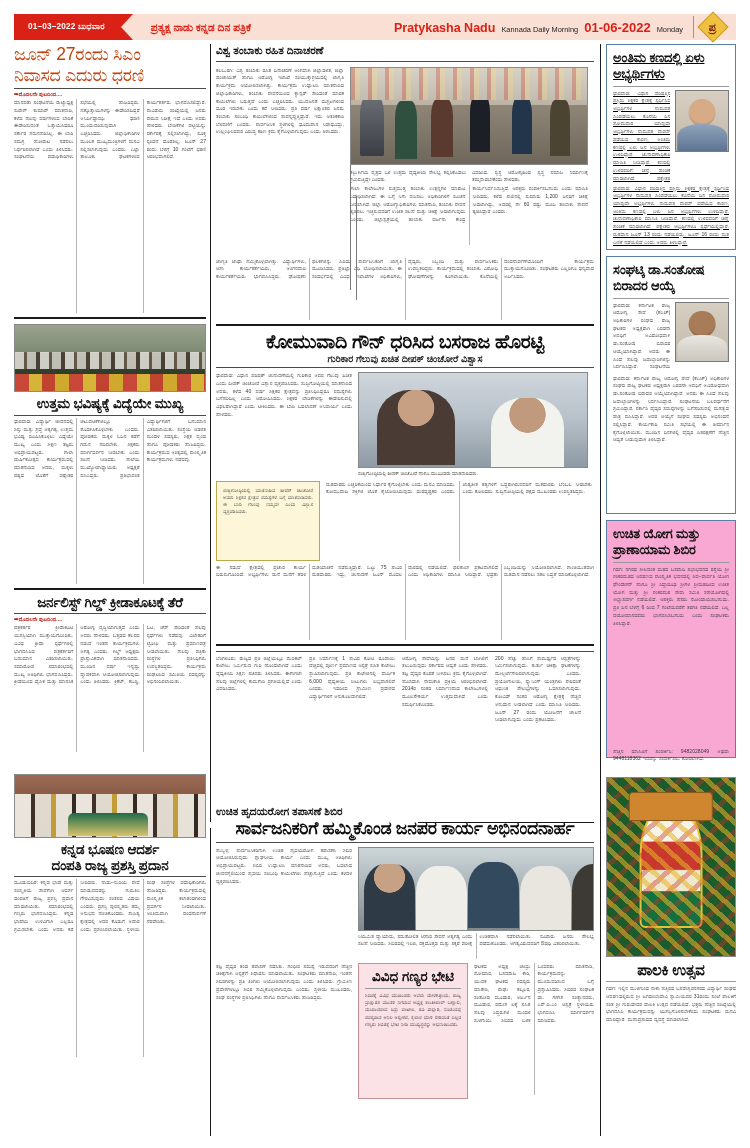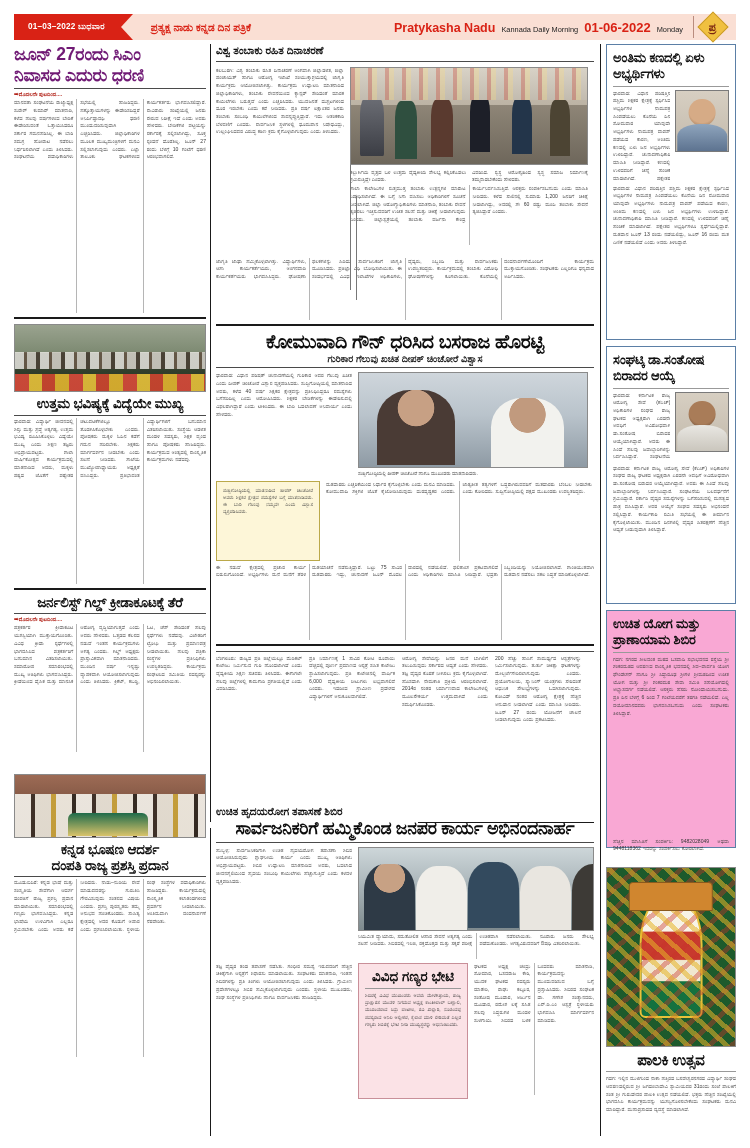--- a/index.html
+++ b/index.html
@@ -121,9 +121,9 @@
     margin-top: 1px;
   }
   .hl-left {
-    color: #701a75;
+    color: #c2410c;
     font-size: 17.5px;
-    font-weight: bold;
+    font-weight: normal;
     line-height: 1.18;
     letter-spacing: -.3px;
   }

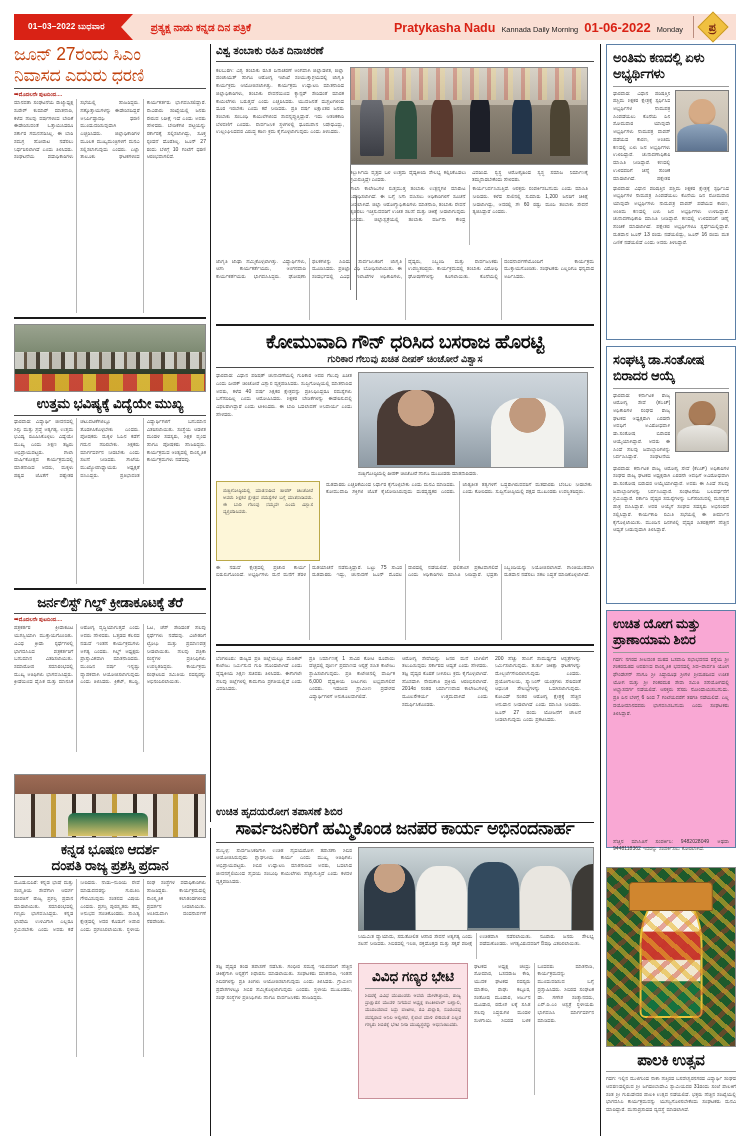--- a/index.html
+++ b/index.html
@@ -468,7 +468,7 @@
 
     <div class="col" style="left:592px; top:0; width:130px; height:1092px;">
 
-      <div class="sidebox" style="height:296px;">
+      <div class="sidebox" style="height:206px;text-decoration:underline;">
         <div class="hl-side">ಅಂತಿಮ ಕಣದಲ್ಲಿ ಏಳು</div>
         <div class="hl-side">ಅಭ್ಯರ್ಥಿಗಳು</div>
         <div class="hr-dot" style="margin:3px 0 3px;"></div>

